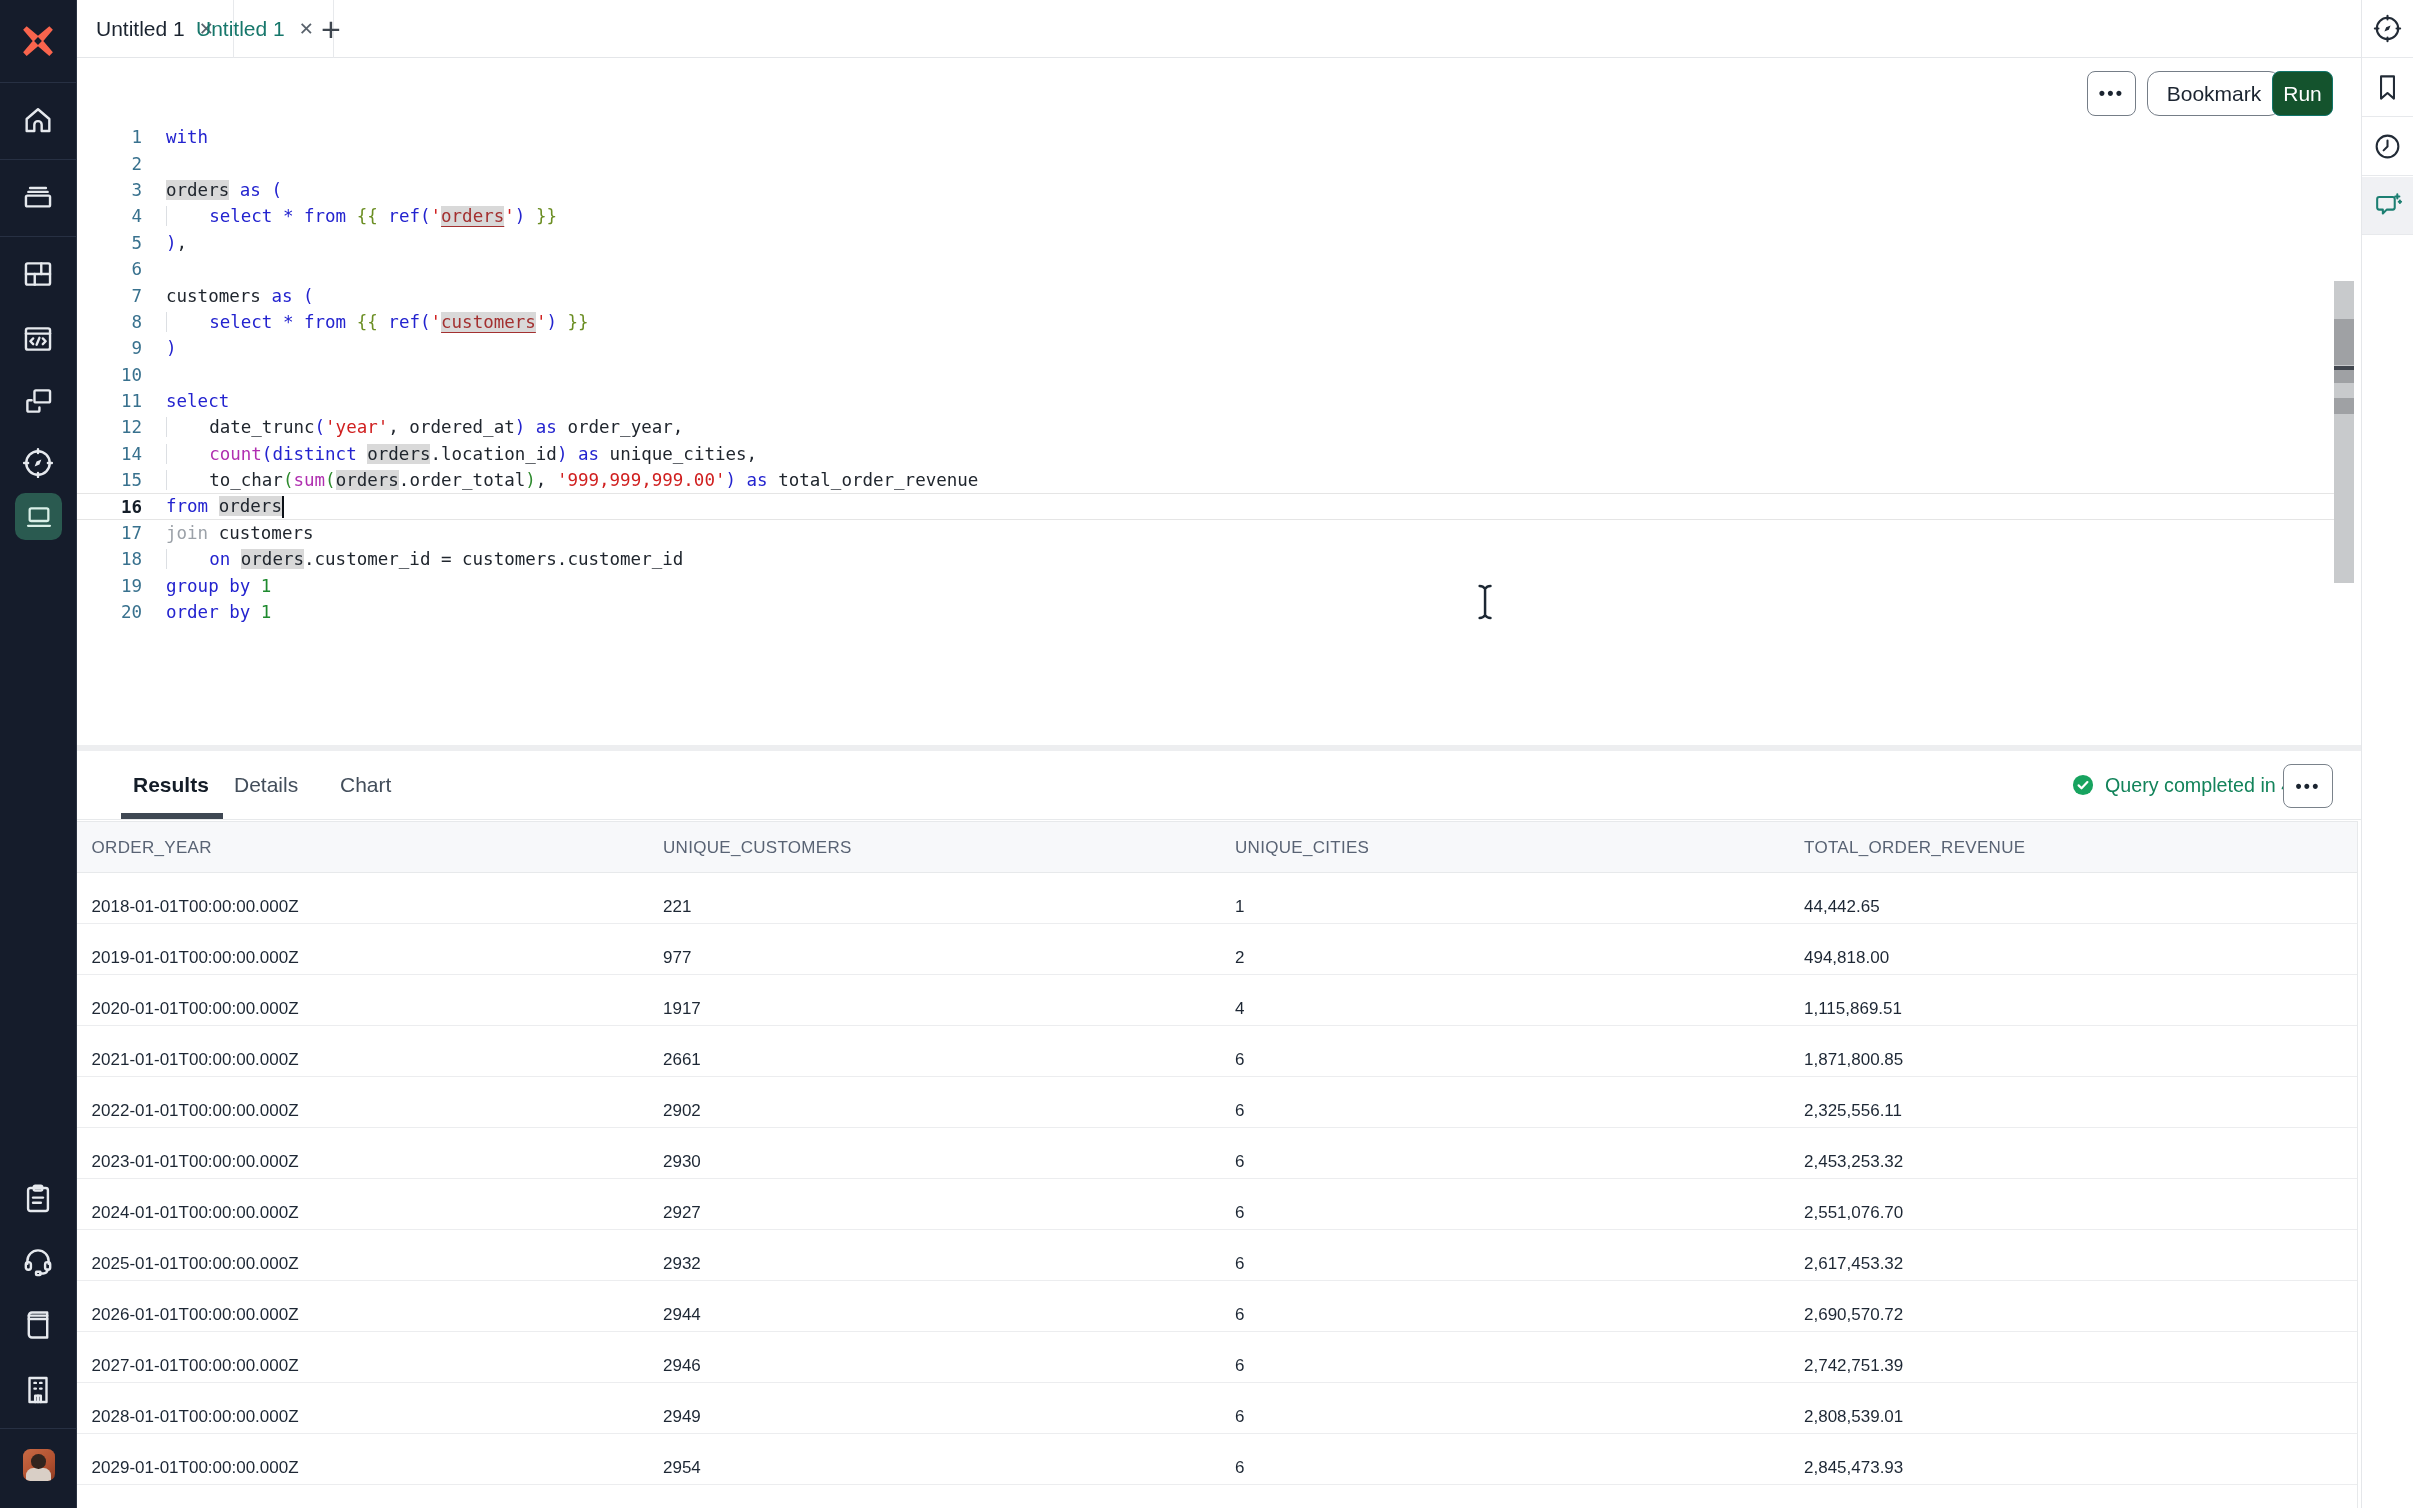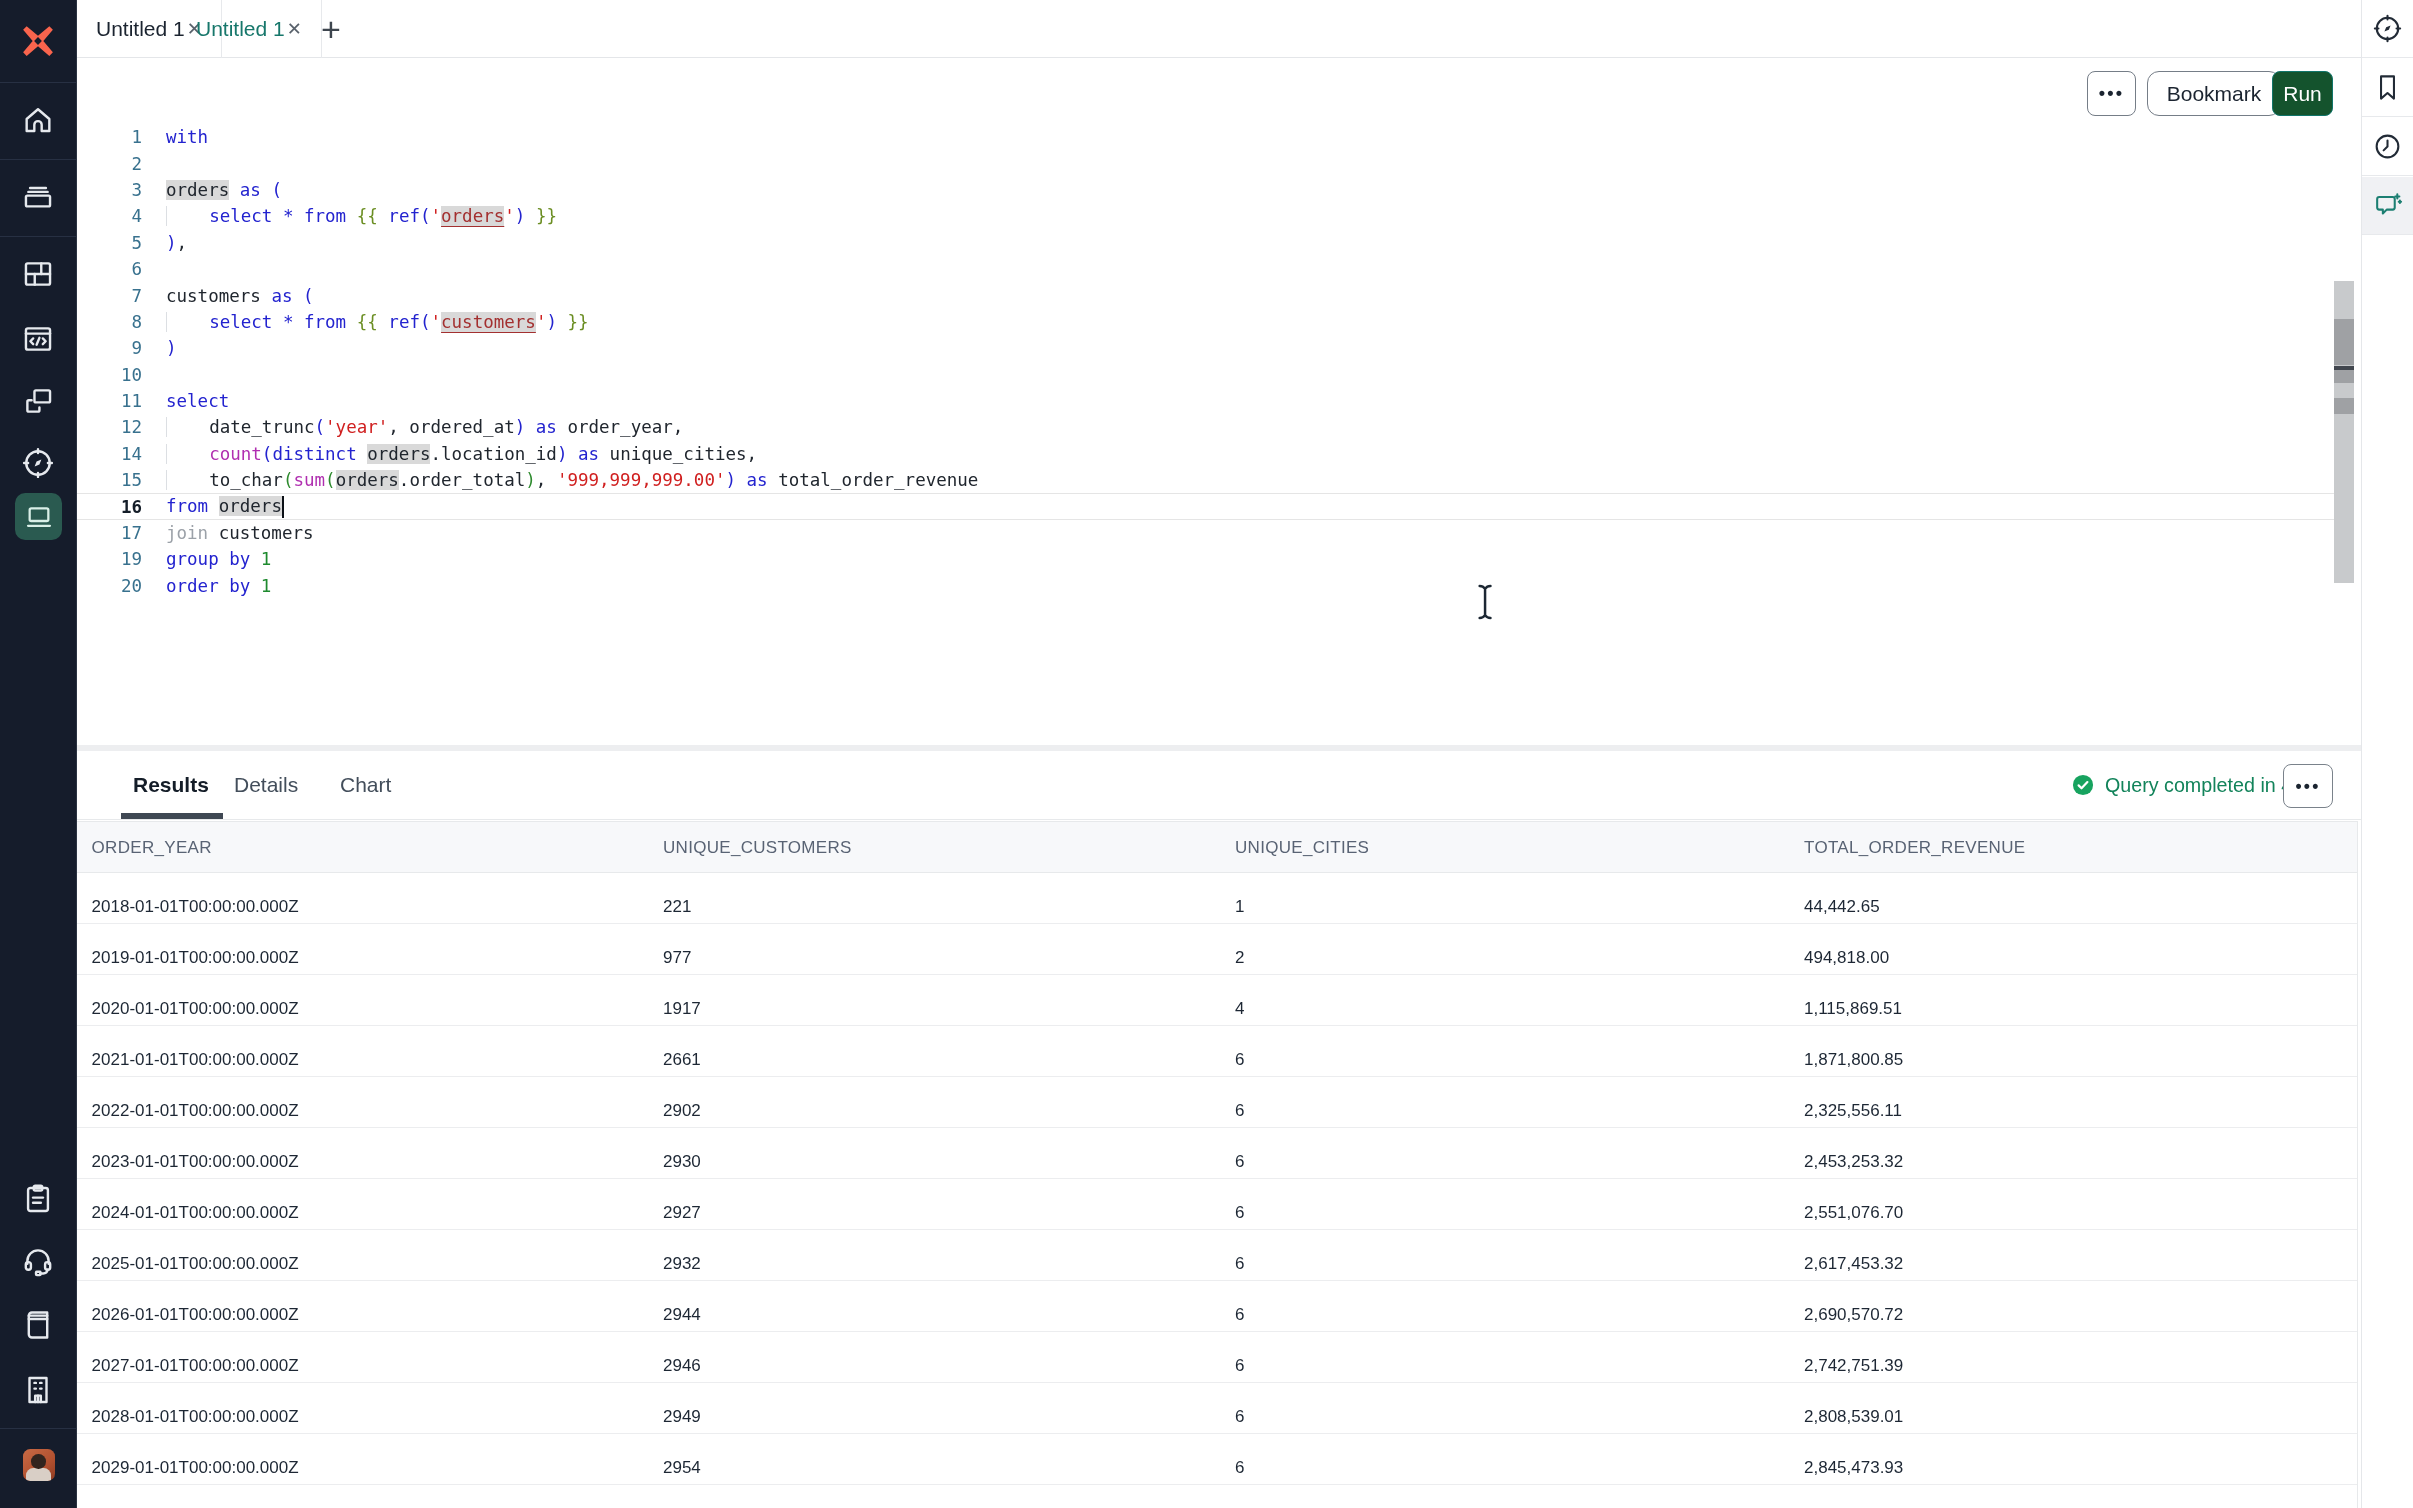--- a/index.html
+++ b/index.html
@@ -26,7 +26,7 @@
 
   
   #tabbar{position:absolute;left:77px;top:0;width:2284px;height:58px;background:#fff;border-bottom:0.7px solid #e4e6e9;}
-  .doc-tab{position:absolute;top:0;height:58px;display:flex;align-items:center;gap:2px;padding:0 19px;border-right:0.7px solid #e7e9ec;font-size:21px;}
+  .doc-tab{position:absolute;top:0;height:58px;display:flex;align-items:center;gap:14px;padding:0 19px;border-right:0.7px solid #e7e9ec;font-size:21px;}
   .doc-tab .x{font-size:18px;color:#59626c;cursor:default;}
   #tab-1{left:0;color:#1b2430;}
   #tab-2{left:100px;color:#17776b;}

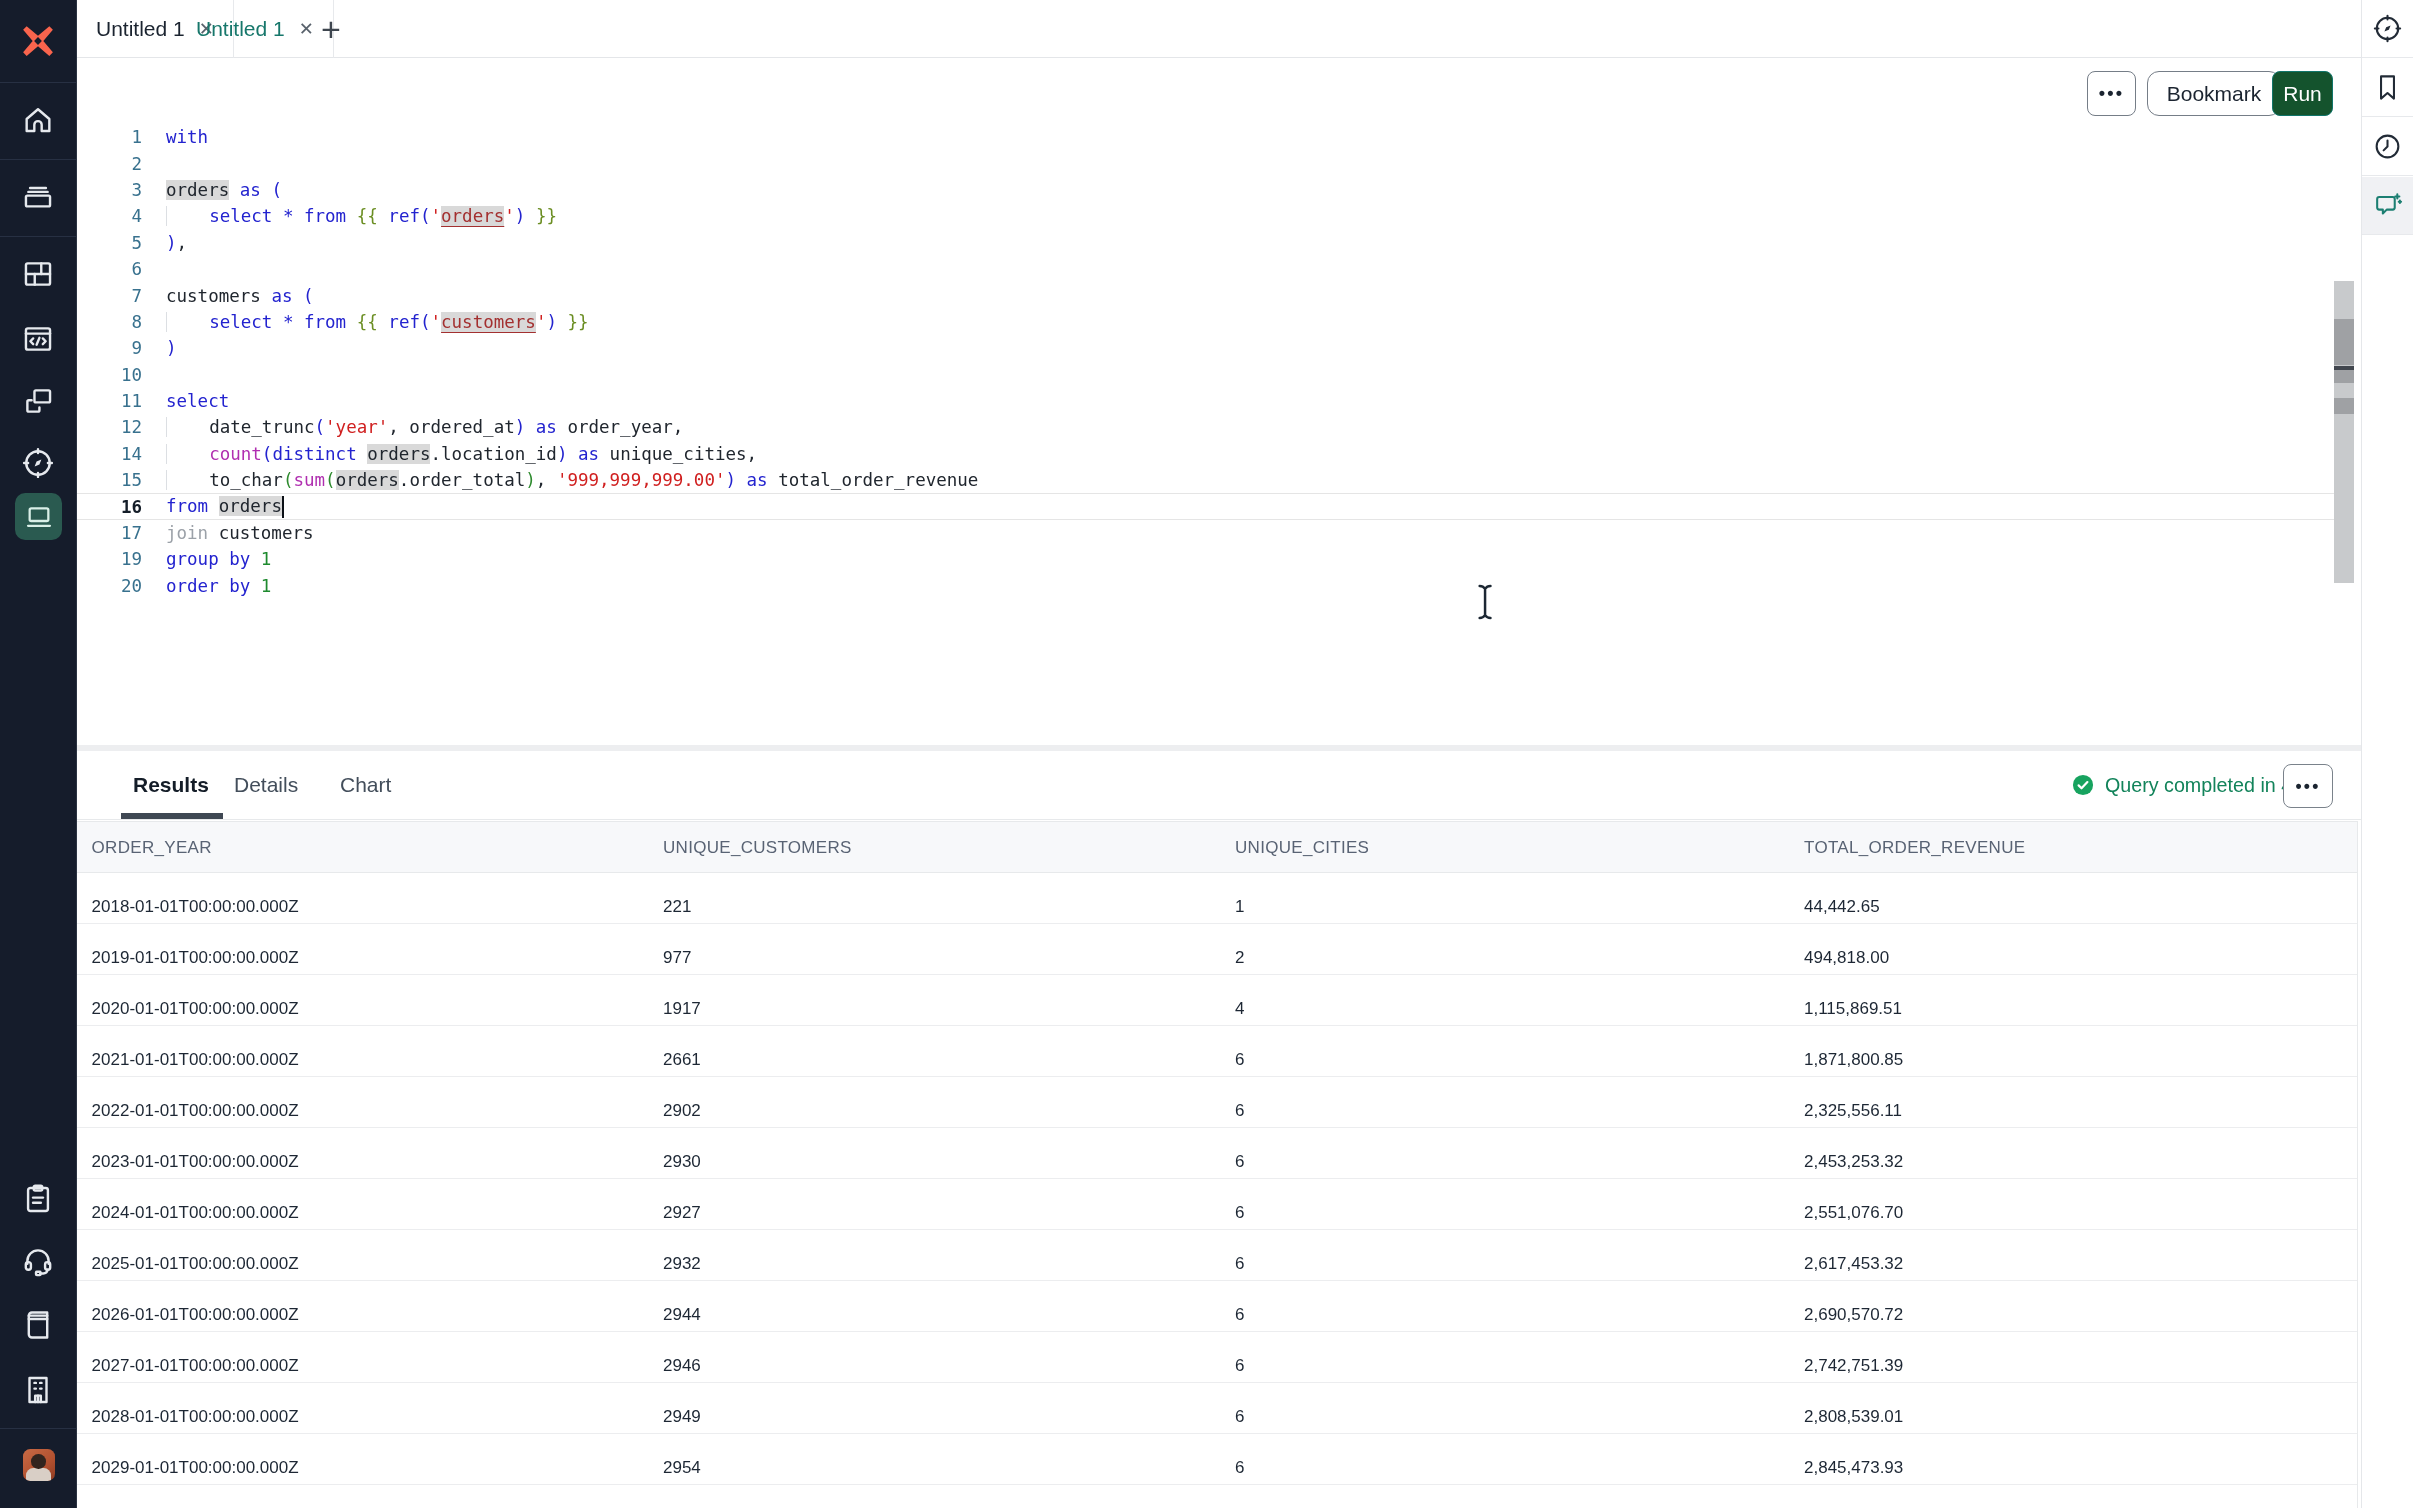--- a/index.html
+++ b/index.html
@@ -298,6 +298,10 @@
       <span class="lc"><span class="s-kwg">join</span><span class="s-pl"> customers</span></span>
     </div>
     <div class="cl">
+      <span class="ln">18</span>
+      <span class="lc"><span class="s-ind">    </span><span class="s-kw">on</span><span class="s-pl"> </span><span class="s-hl">orders</span><span class="s-pl">.customer_id = customers.customer_id</span></span>
+    </div>
+    <div class="cl">
       <span class="ln">19</span>
       <span class="lc"><span class="s-kw">group by</span><span class="s-pl"> </span><span class="s-num">1</span></span>
     </div>

